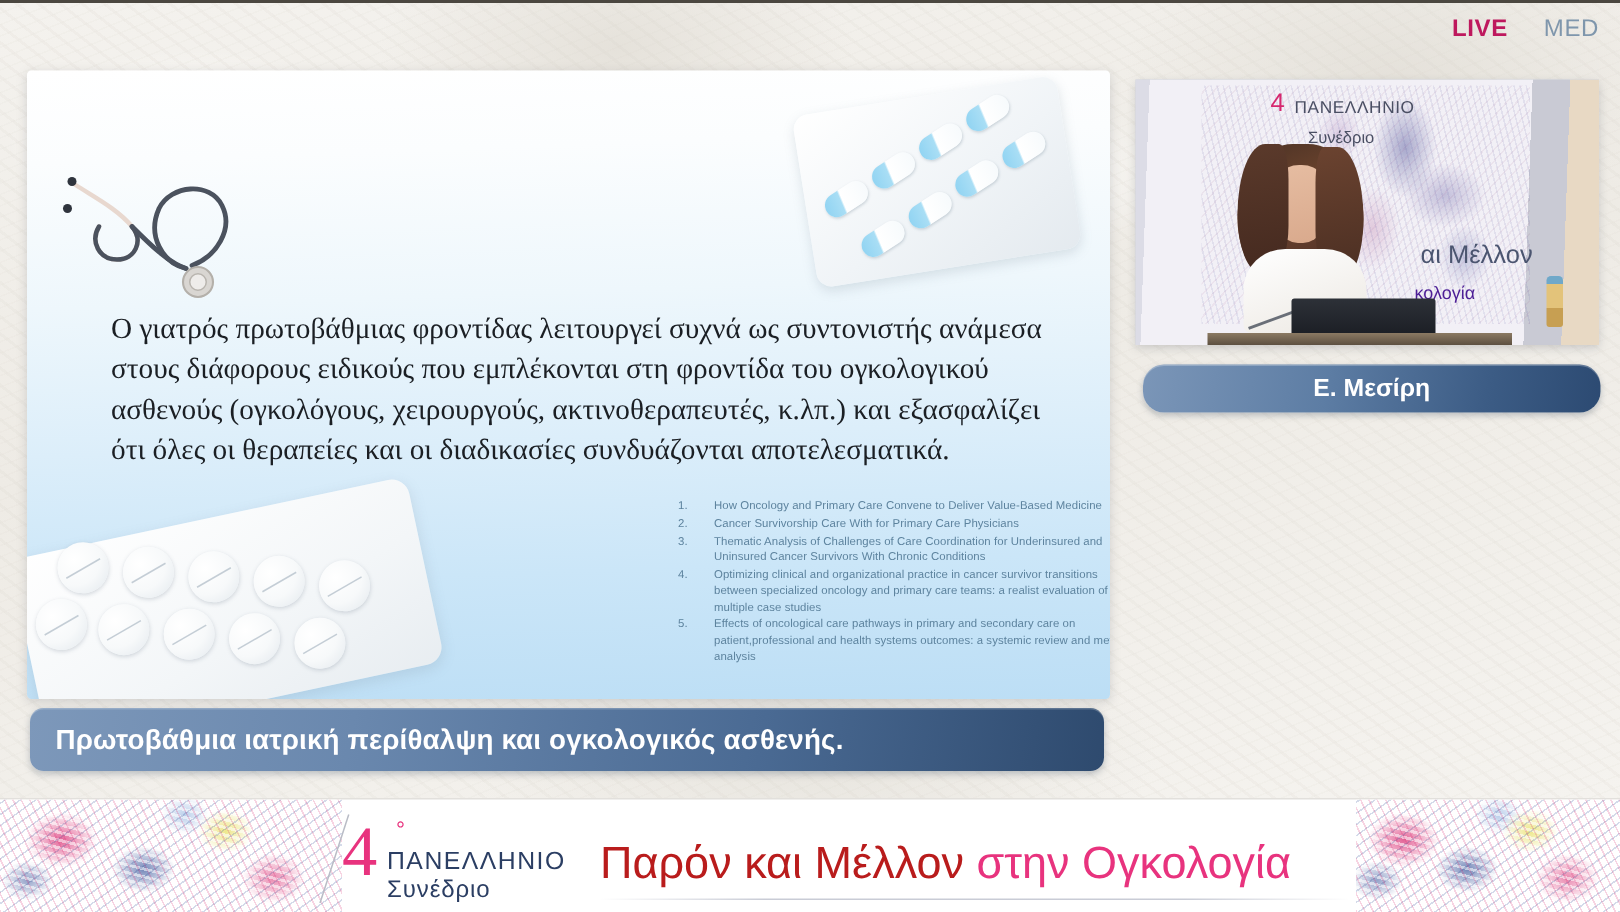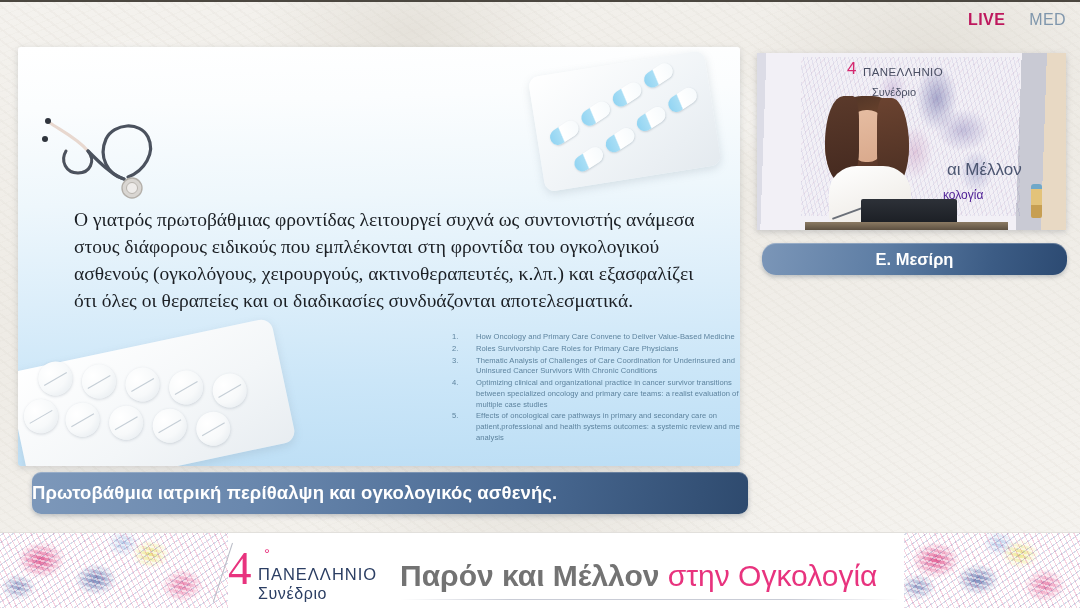--- a/index.html
+++ b/index.html
@@ -411,7 +411,7 @@
       </li>
       <li>
         <span class="num">2.</span>
-        <span>Roles Survivorship Care Roles for Primary Care Physicians</span>
+        <span>Cancer Survivorship Care With for Primary Care Physicians</span>
       </li>
       <li>
         <span class="num">3.</span>

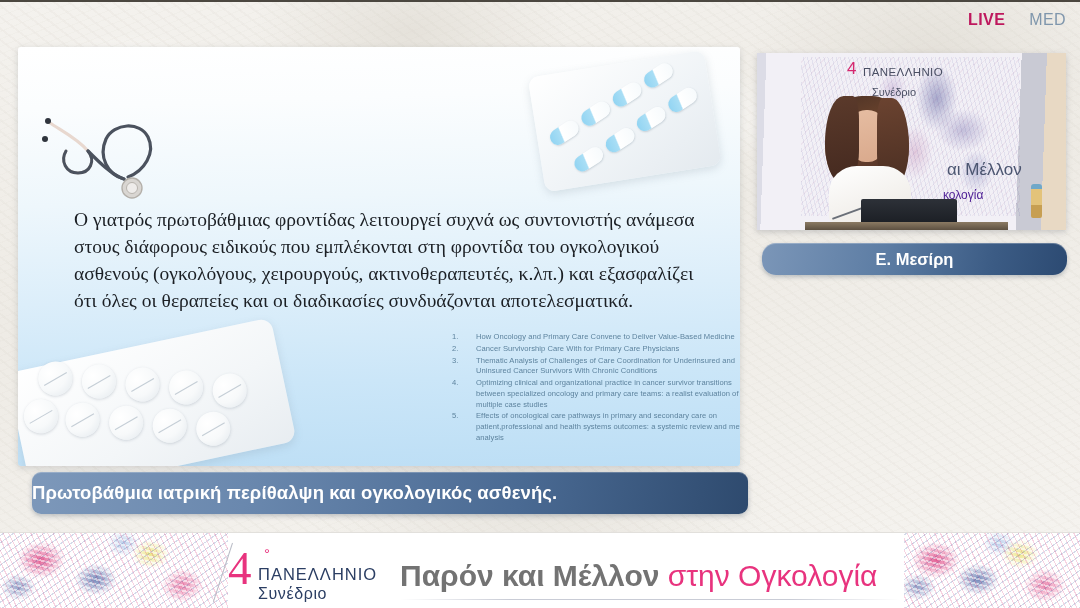--- a/index.html
+++ b/index.html
@@ -178,13 +178,14 @@
   
   .caption {
     position: absolute;
-    left: 32px; top: 472px;
+    left: 20px; top: 472px;
     width: 716px; height: 42px;
     border-radius: 9px;
     background: linear-gradient(100deg, #7d98ba 0%, #6a88ae 30%, #4a6a93 68%, #2e4a6e 100%);
     box-shadow: 0 2px 5px rgba(60,75,95,.3), inset 0 1px 0 rgba(255,255,255,.22);
     display: flex;
     align-items: center;
+    padding-left: 17px;
     color: #ffffff;
     font-size: 18.5px;
     font-weight: 700;

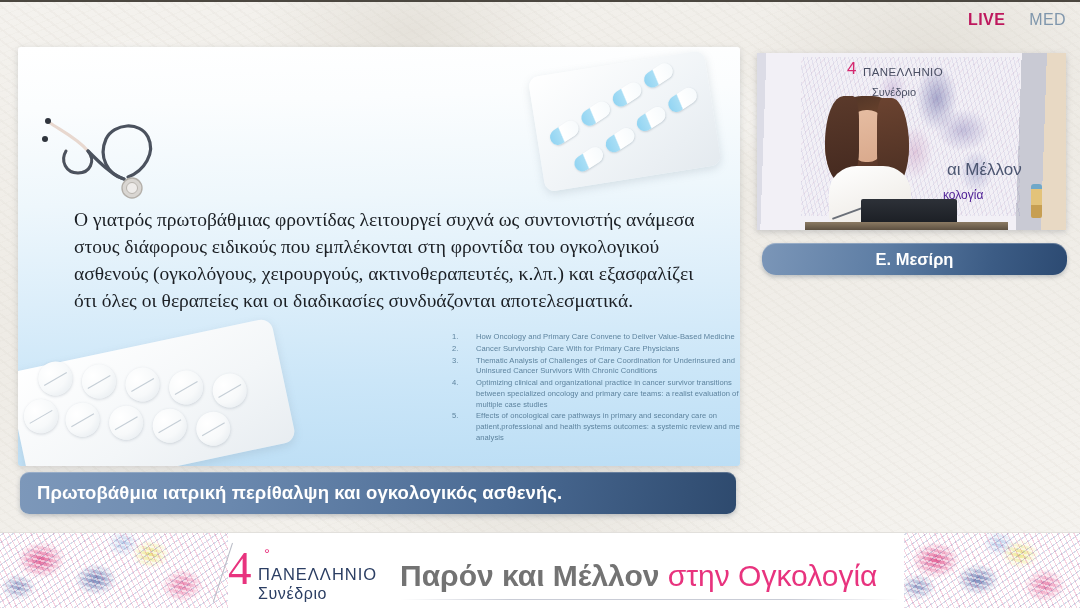--- a/index.html
+++ b/index.html
@@ -344,7 +344,7 @@
     position: absolute; left: 400px; top: 26px;
     font-size: 30px; white-space: nowrap;
   }
-  .f-main .blue { color: #737373; font-weight: bold; }
+  .f-main .blue { color: #b91c1c; }
   .f-main .pink { color: #e8337e; }
   .f-rule {
     position: absolute; left: 400px; top: 66px; width: 500px; height: 1px;

